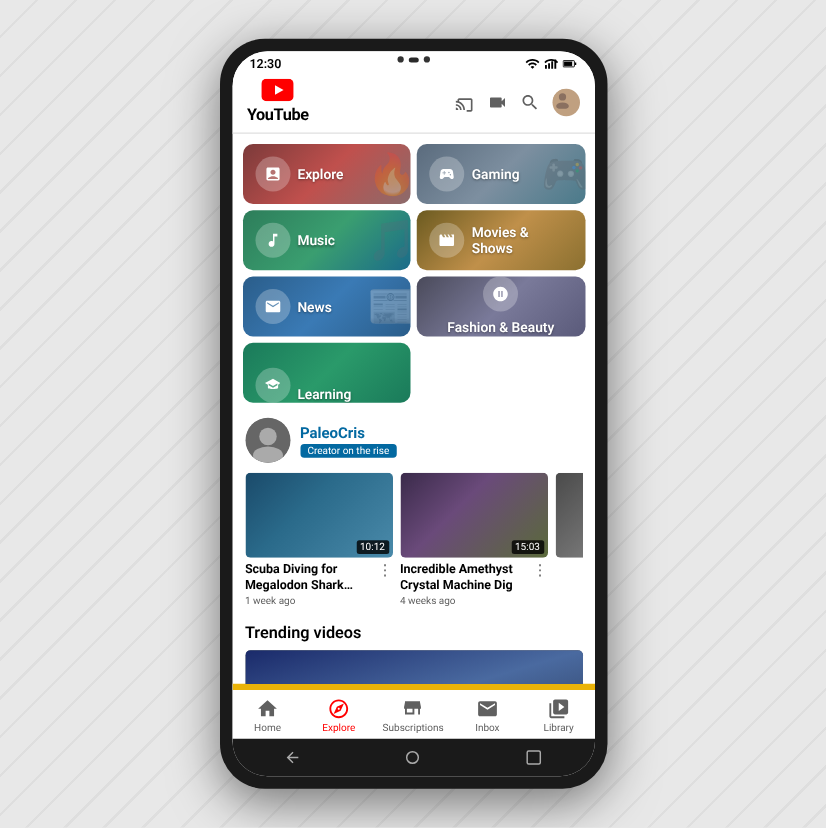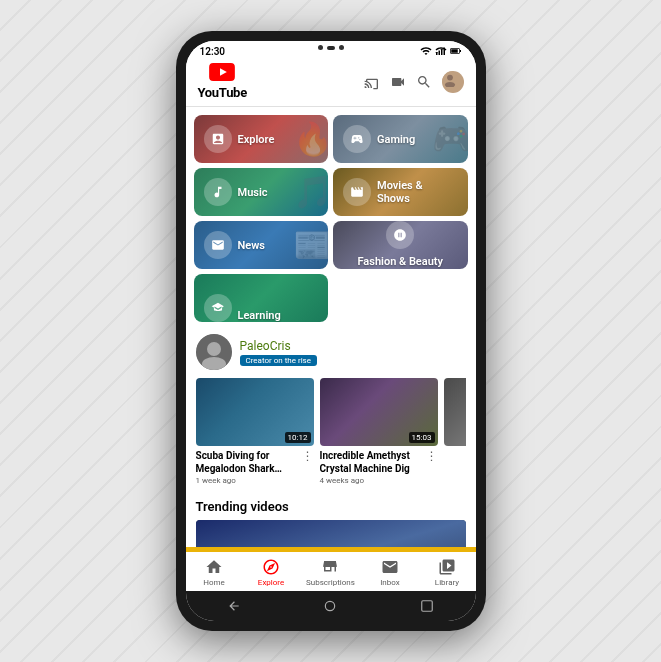--- a/index.html
+++ b/index.html
@@ -197,8 +197,8 @@
     }
     .creator-name {
       font-size: 12px;
-      font-weight: 400;
-      color: #4d7c0f;
+      font-weight: 700;
+      color: #0369a1;
     }
     .creator-badge {
       background: #0369a1;

